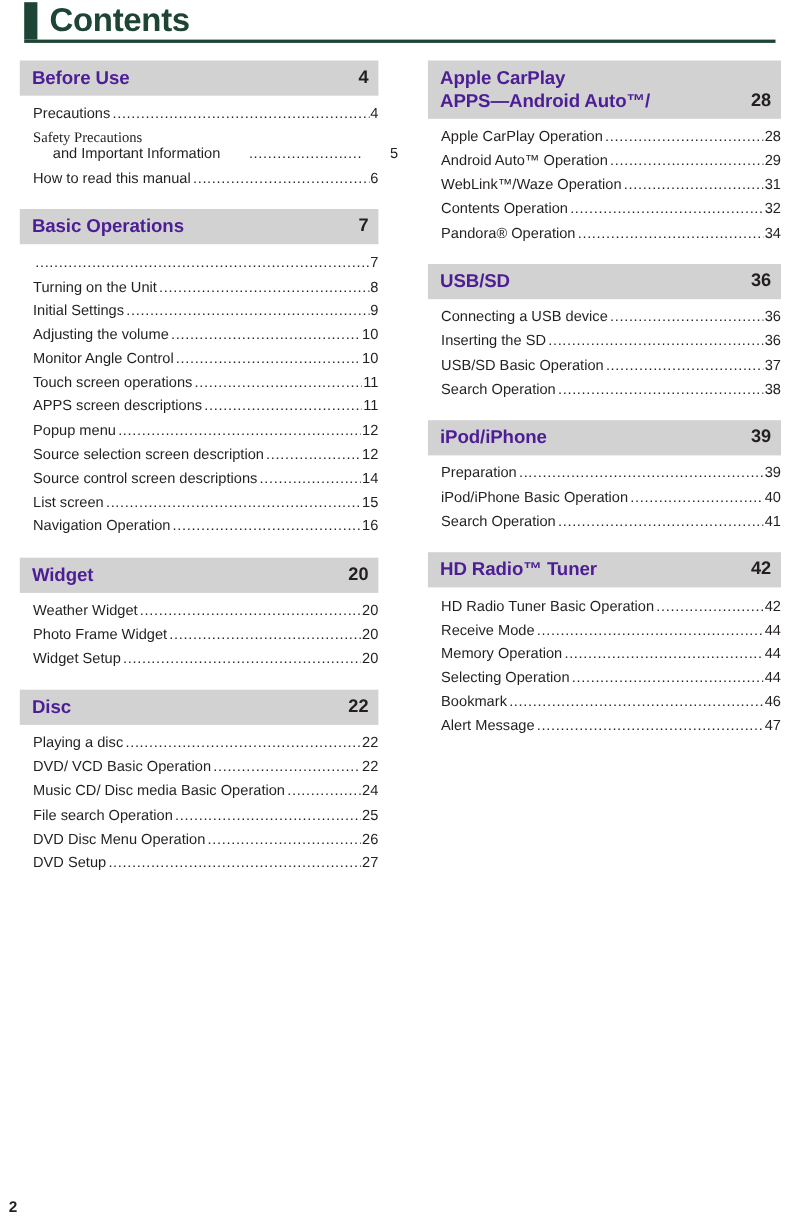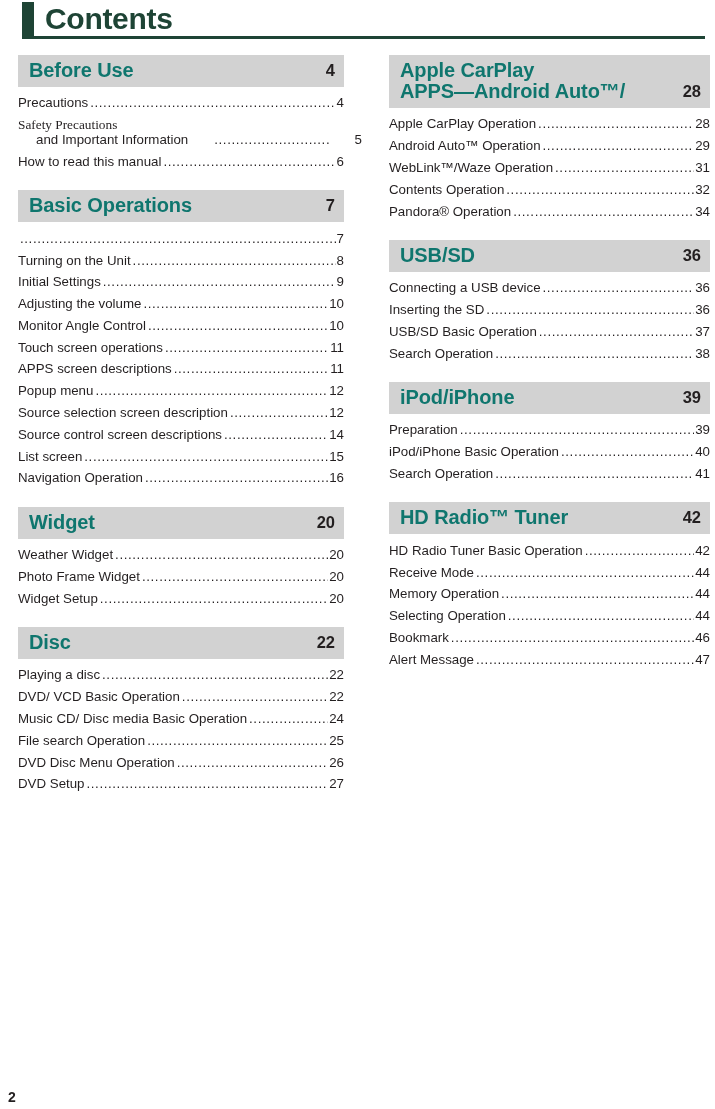--- a/index.html
+++ b/index.html
@@ -82,9 +82,9 @@
     align-items: flex-end;
   }
   .section-title {
-    font-size: 20px;
+    font-size: 17px;
     font-weight: bold;
-    color: #0f766e;
+    color: #4c1d95;
     line-height: 21px;
     letter-spacing: -0.1px;
   }

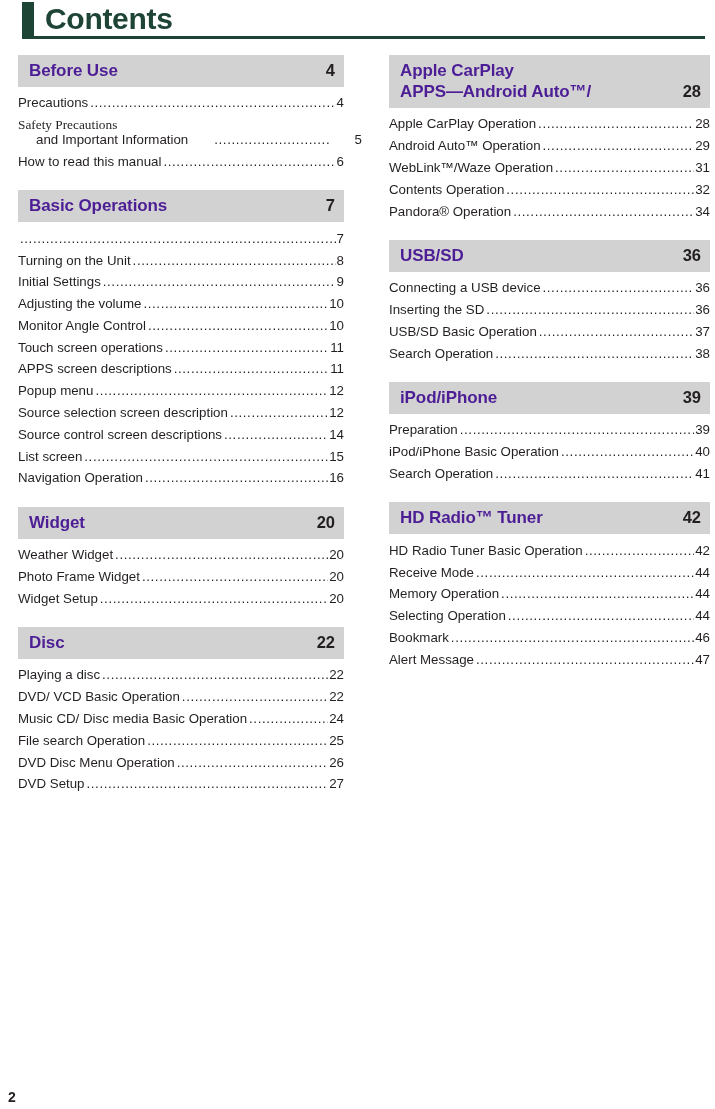--- a/index.html
+++ b/index.html
@@ -105,6 +105,7 @@
     color: #231f20;
     padding: 3.4px 0 3.4px 0;
     position: relative;
+    margin-left: 12px;
   }
   .entry-row {
     display: flex;

